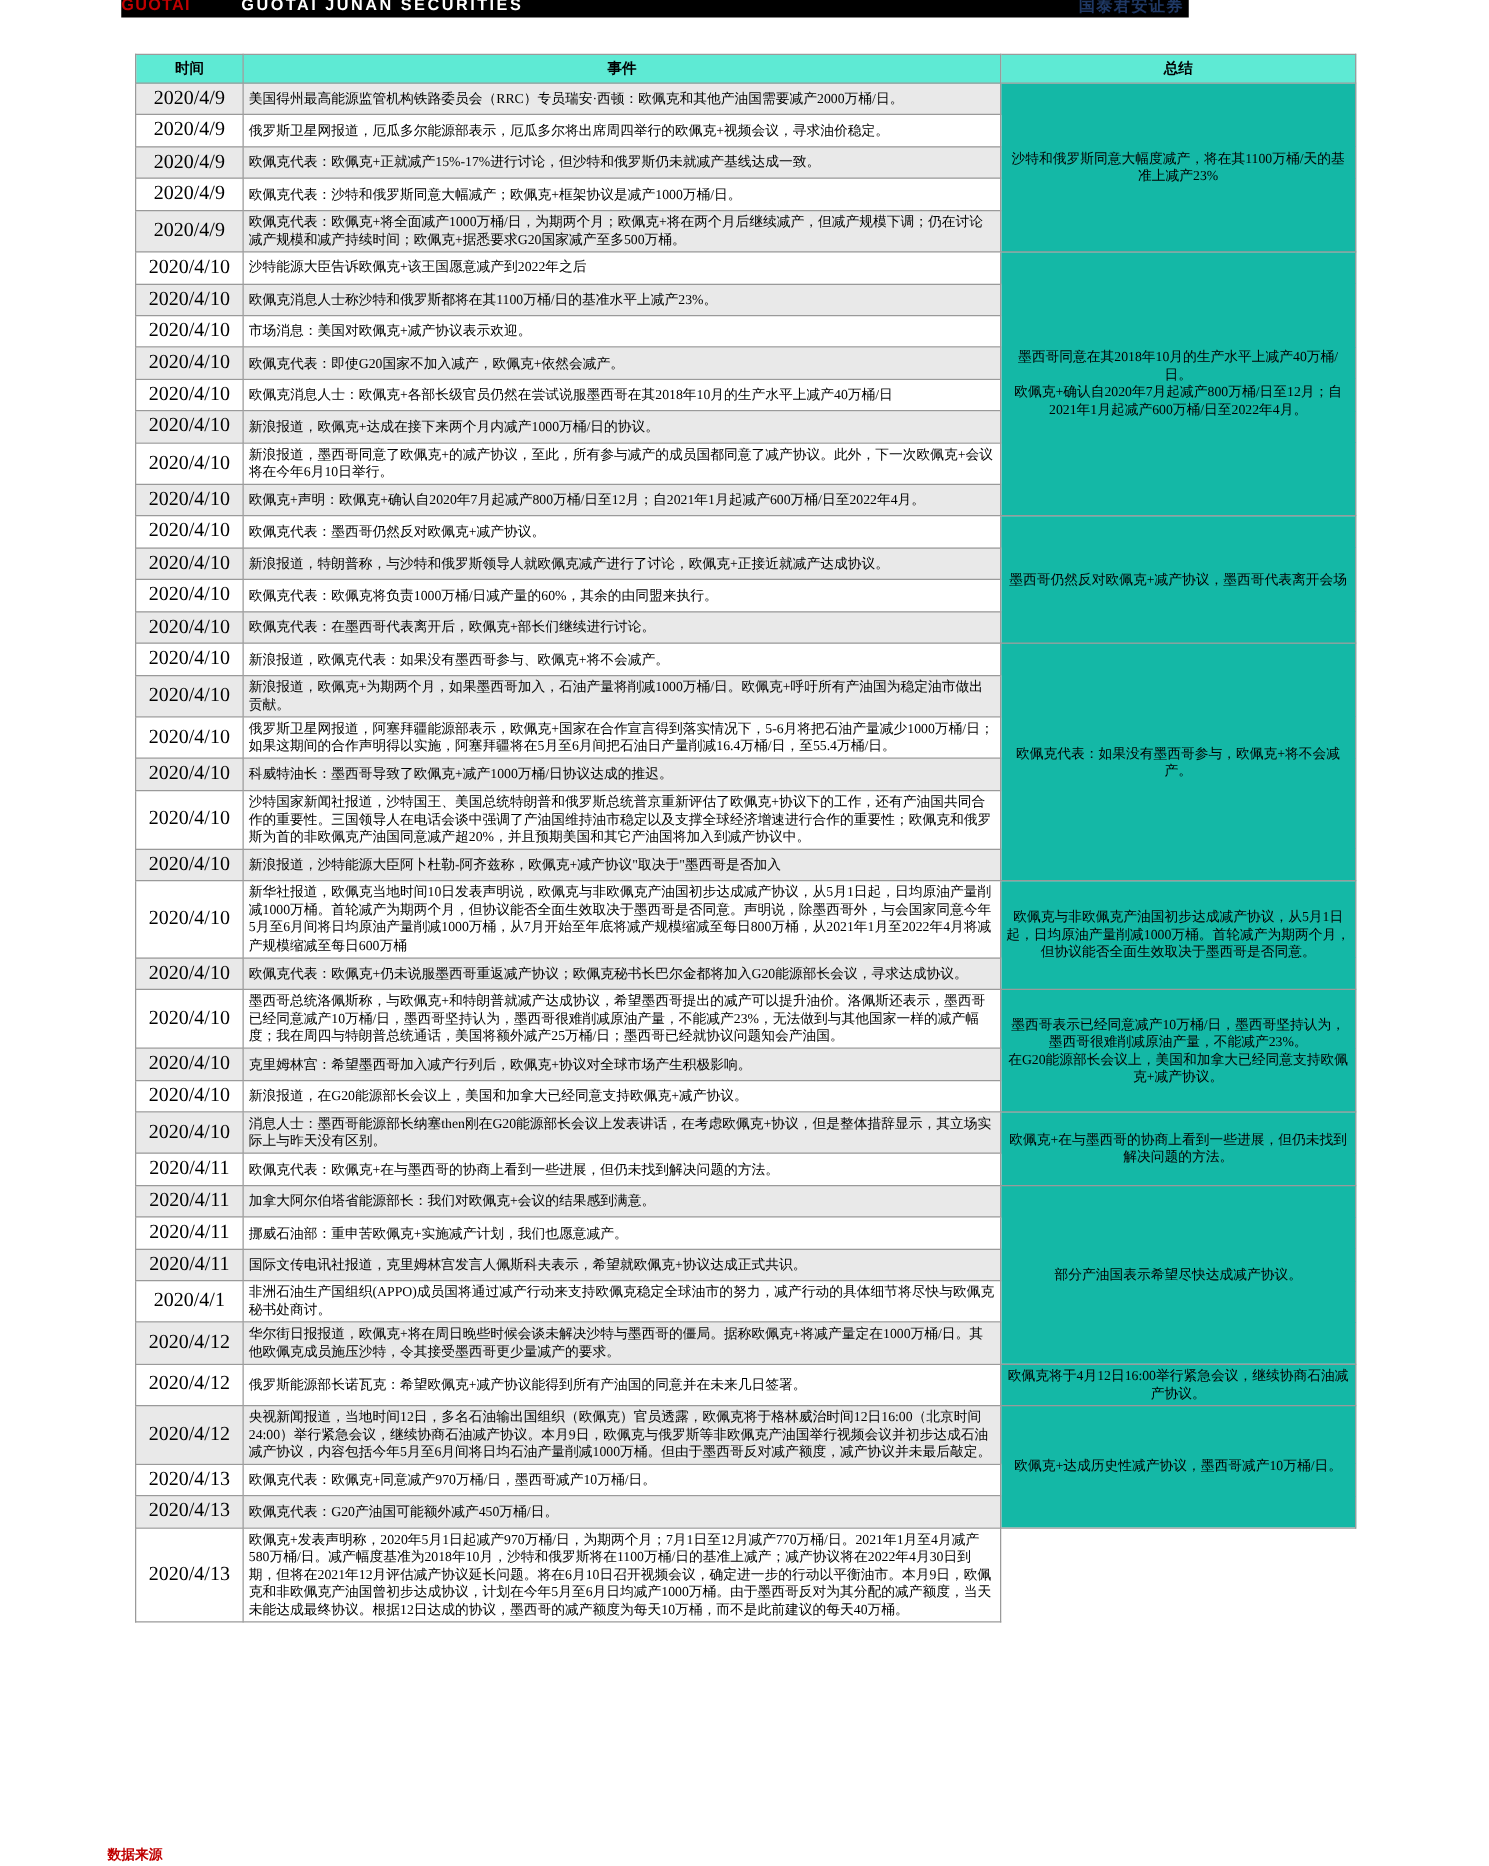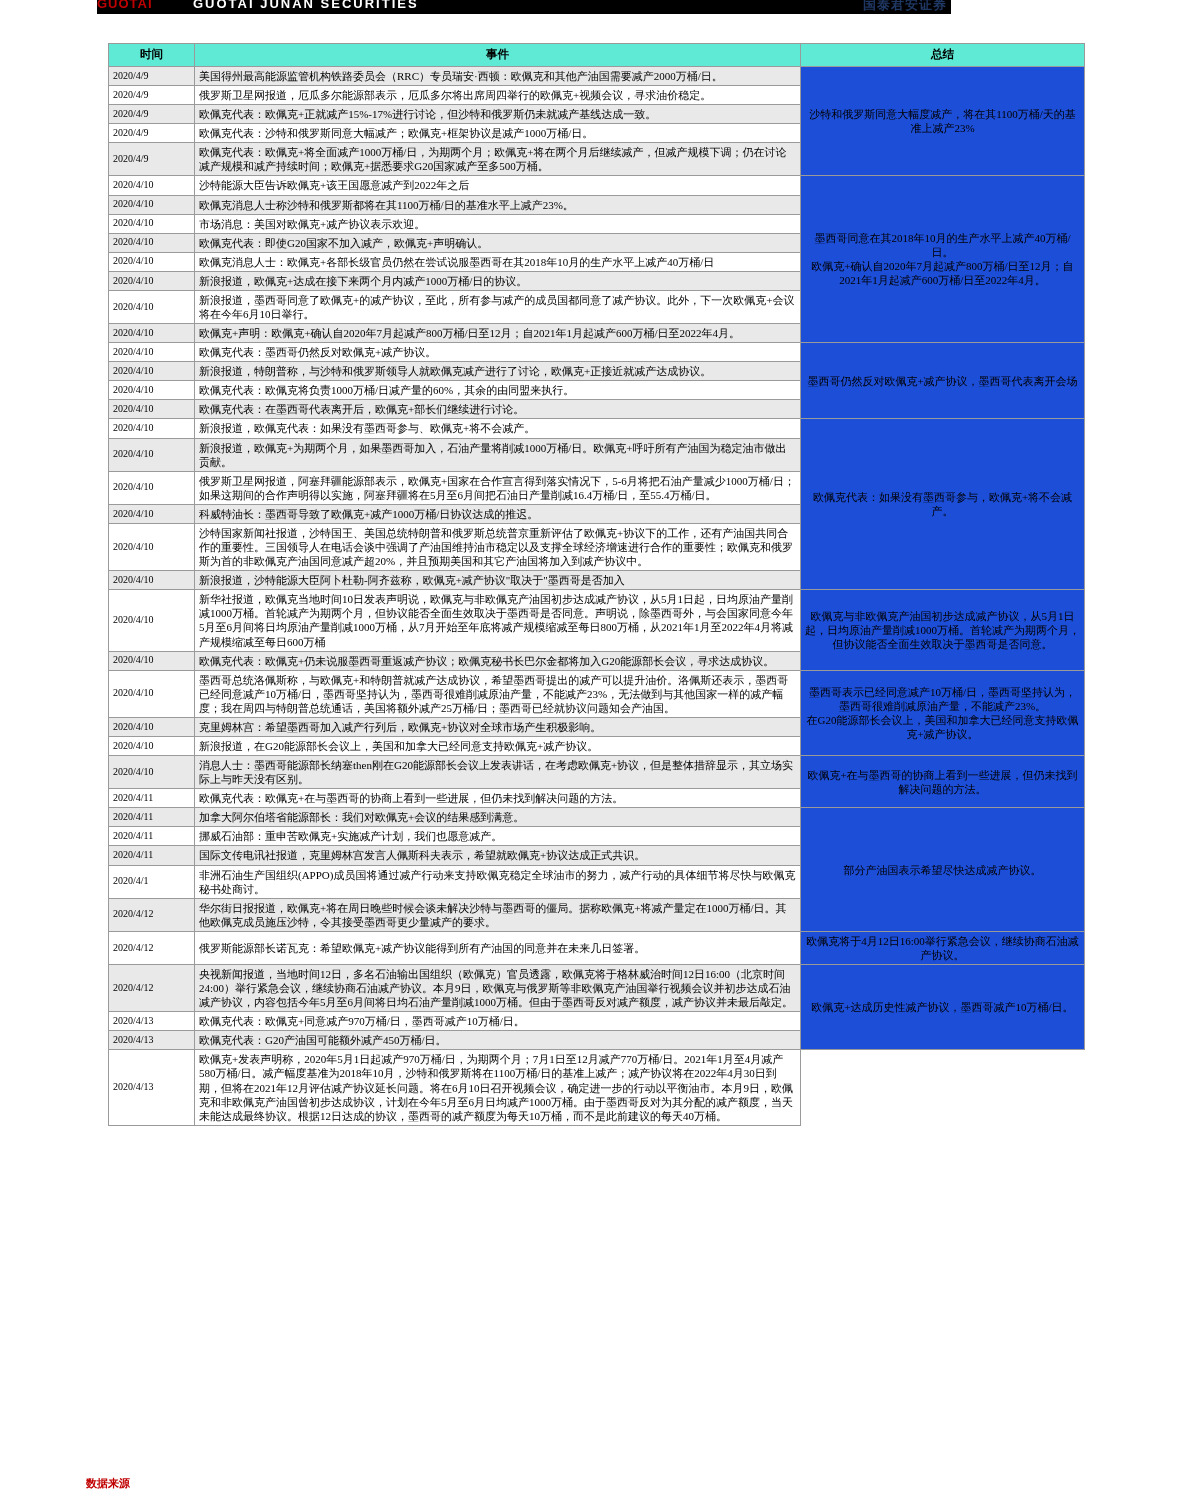--- a/index.html
+++ b/index.html
@@ -71,8 +71,8 @@
   col.c-sum{width:284px;}
 
   td.date{
-    text-align:left;
-    font-size:10px;
+    text-align:center;
+    font-size:16px;
     white-space:nowrap;
   }
   td.event{

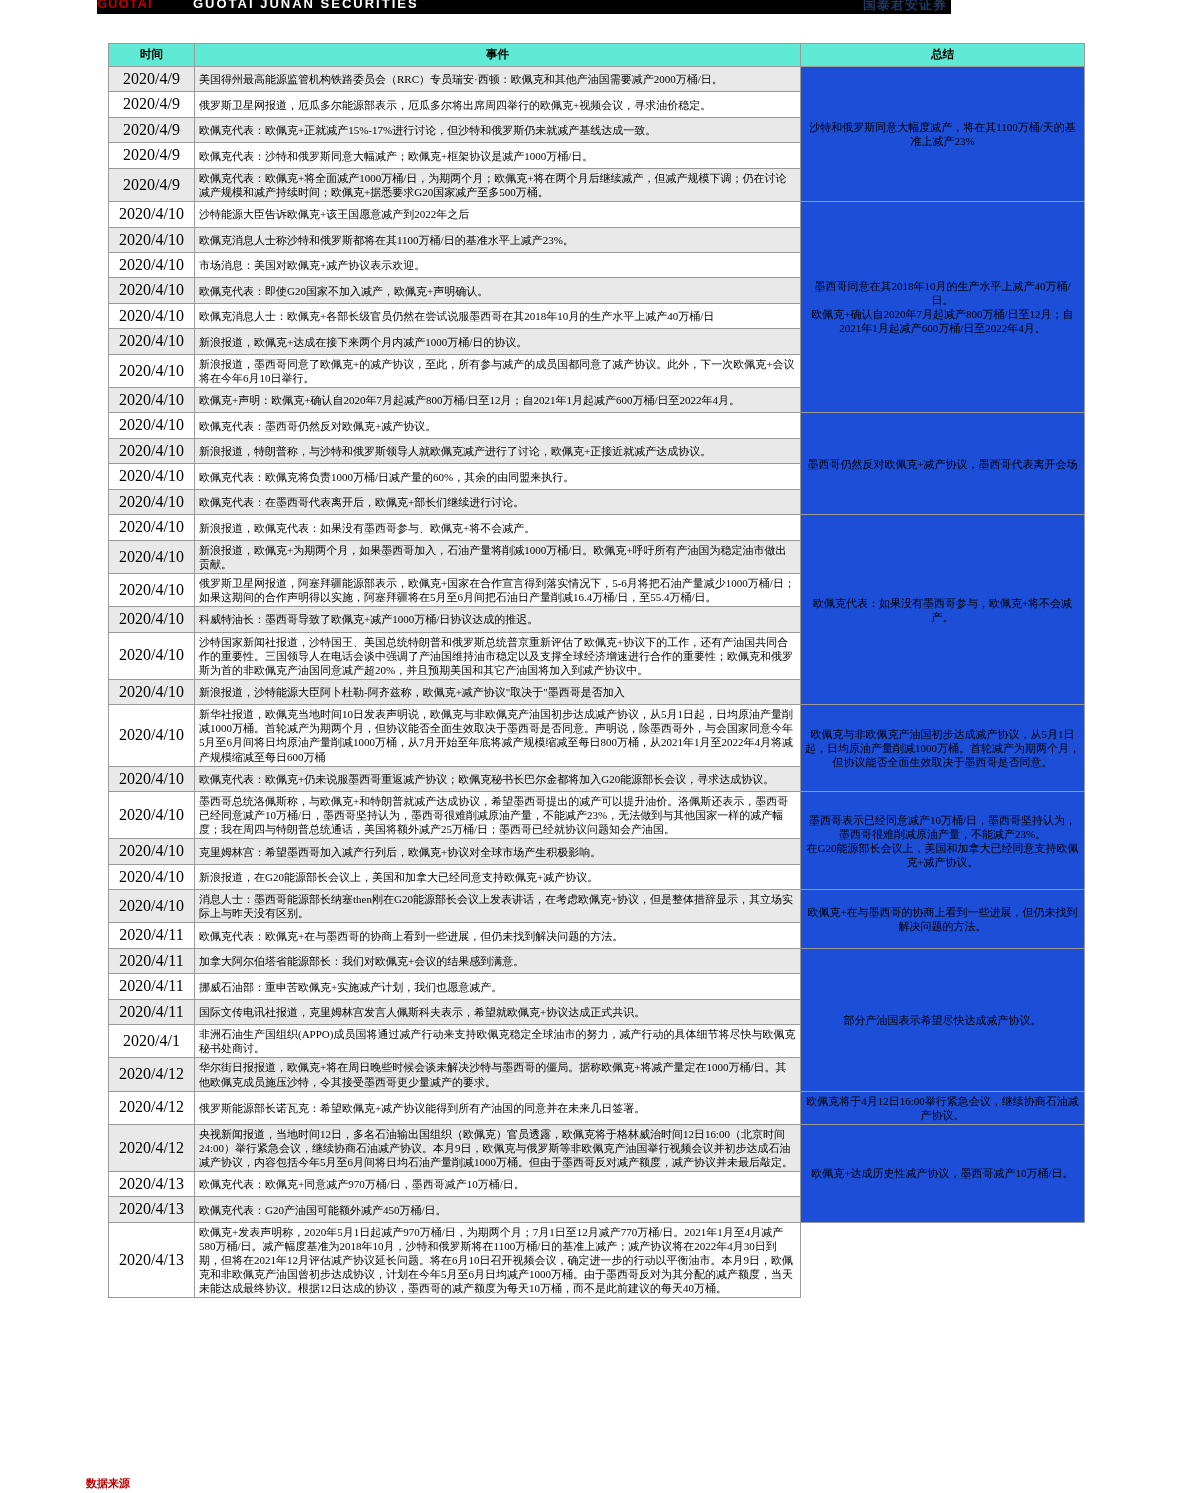--- a/index.html
+++ b/index.html
@@ -82,7 +82,7 @@
   td.summary{
     text-align:center;
     font-size:11px;
-    background:#1d4ed8;
+    background:#14b8a6;
     vertical-align:middle;
   }
   tr.odd td.date, tr.odd td.event{background:#e9e9e9;}

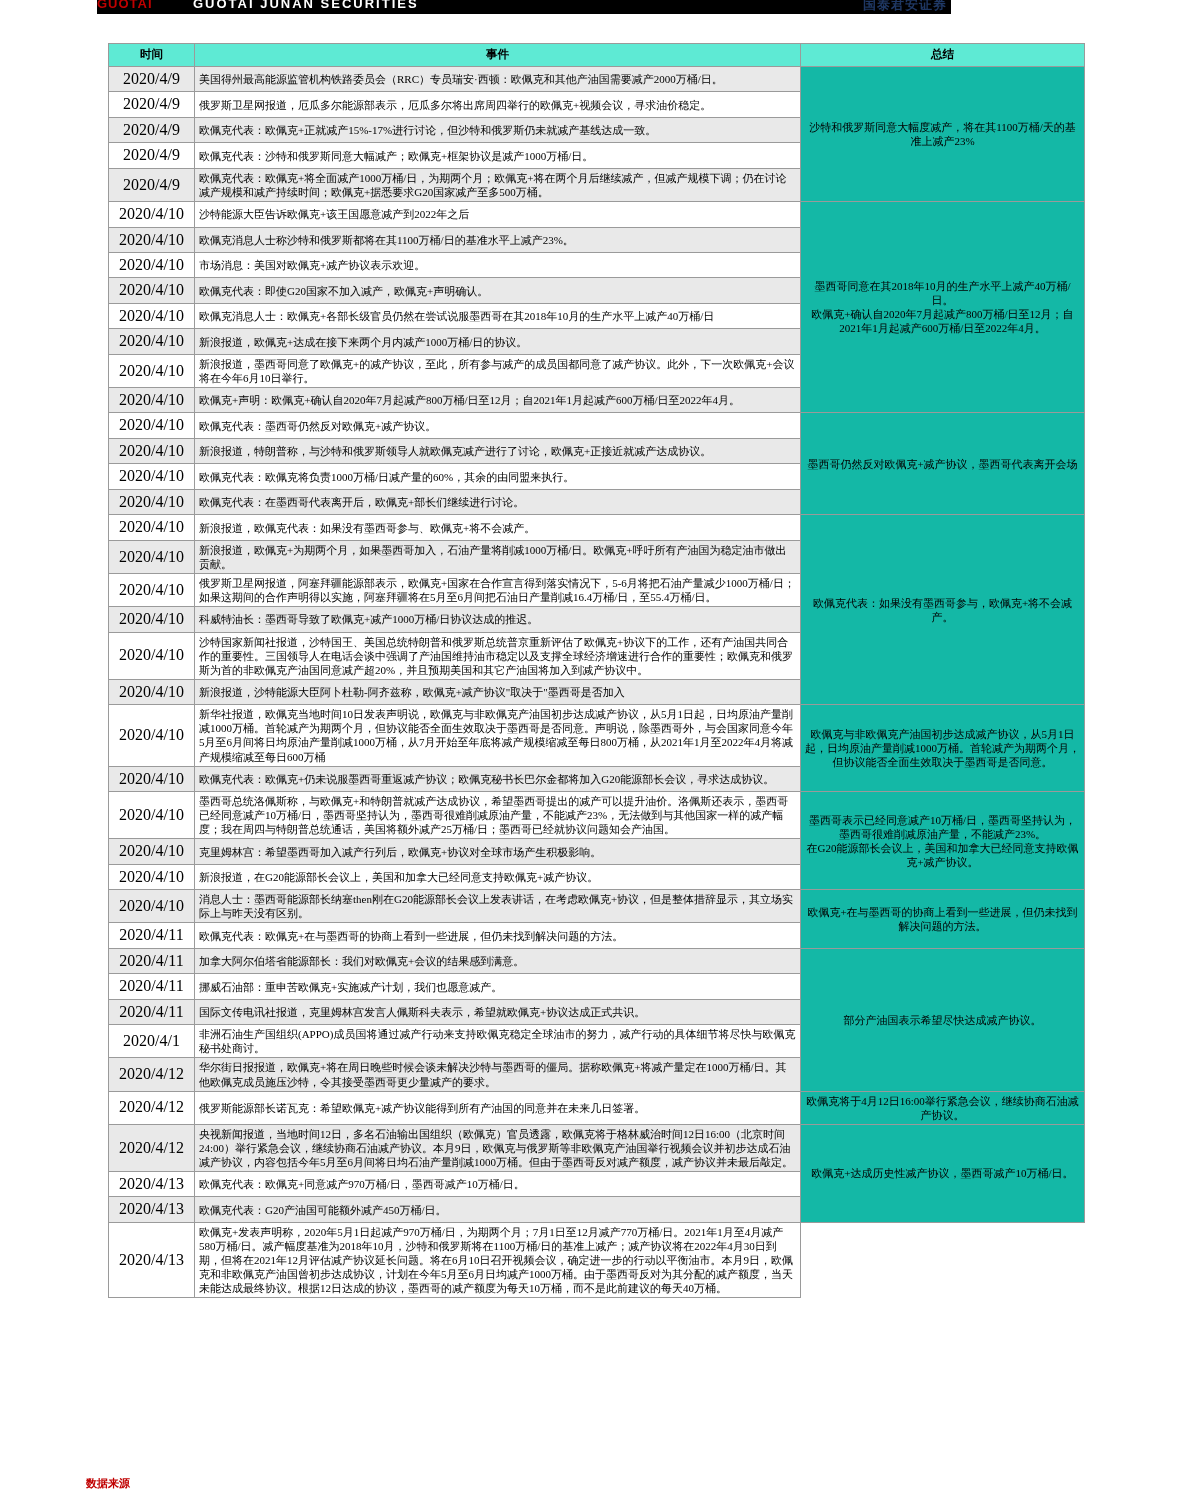--- a/index.html
+++ b/index.html
@@ -147,7 +147,7 @@
       </tr>
       <tr class="odd">
         <td class="date">2020/4/10</td>
-        <td class="event">欧佩克代表：即使G20国家不加入减产，欧佩克+声明确认。</td>
+        <td class="event">欧佩克代表：即使G20国家不加入减产，欧佩克+依然会减产。</td>
       </tr>
       <tr class="even">
         <td class="date">2020/4/10</td>

